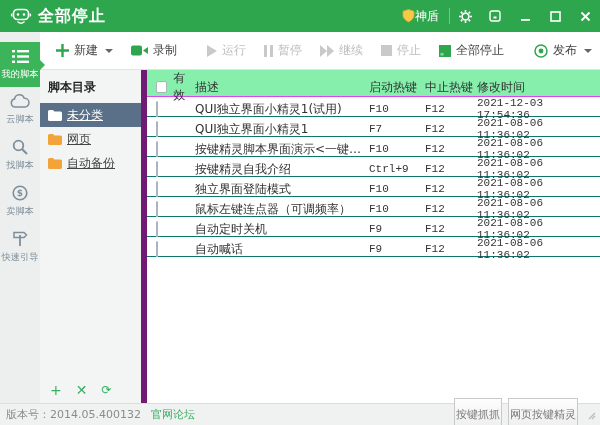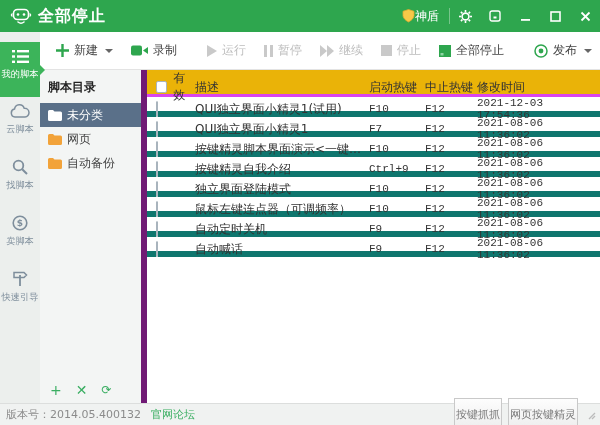--- a/index.html
+++ b/index.html
@@ -18,7 +18,7 @@
   
   .main { display:flex; height:371px; }
   .sidebar { width:40px; background:#ECEFED; display:flex; flex-direction:column; align-items:stretch; padding-top:10px; position:relative; z-index:5; }
-  .side-item { display:flex; flex-direction:column; align-items:center; gap:3px; padding:7px 0 16px 0; cursor:pointer; color:#7E8E9C; position:relative; }
+  .side-item { display:flex; flex-direction:column; align-items:center; gap:3px; padding:7px 0 6px 0; cursor:pointer; color:#7E8E9C; position:relative; }
   .side-item .side-label { font-size:10px; transform:scale(.92); white-space:nowrap; }
   .side-item.active { background:#3CB45A; color:#fff; }
   .side-item.active::after { content:""; position:absolute; right:-5px; top:50%; margin-top:-5px; border-top:5px solid transparent; border-bottom:5px solid transparent; border-left:5px solid #3CB45A; }

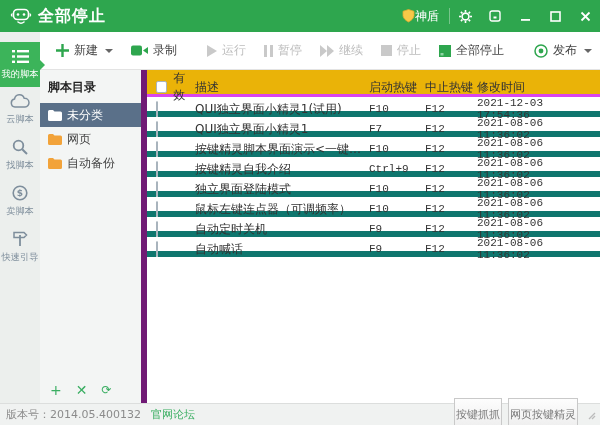--- a/index.html
+++ b/index.html
@@ -44,7 +44,7 @@
   
   .table-area { flex:1; background:#fff; overflow:hidden; }
   .grid-row { display:grid; grid-template-columns:48px 174px 56px 52px 1fr; align-items:center; }
-  .table-header { height:27px; border-bottom:3px solid #d946ef; color:#333; background:#eab308; }
+  .table-header { height:27px; border-bottom:1px solid #d946ef; color:#333; background:#86efac; }
   .table-header .hcell { font-size:12px; }
   .table-row { height:20px; border-bottom:6px solid #0f766e; cursor:default; }
   .checkbox { width:12px; height:12px; border:1px solid #A9B4BD; border-radius:2px; background:#fff; margin-left:9px; cursor:pointer; }

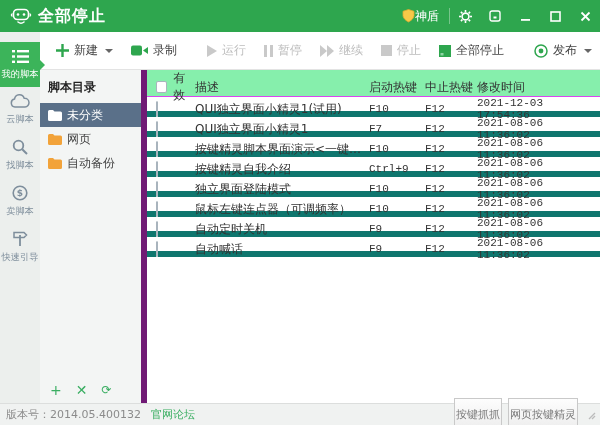--- a/index.html
+++ b/index.html
@@ -35,7 +35,7 @@
   .body-row { flex:1; display:flex; min-height:0; }
   .script-panel { width:107px; background:#F3F5F4; border-right:6px solid #701a75; display:flex; flex-direction:column; position:relative; }
   .panel-title { font-weight:bold; color:#222; padding:9px 8px 7px 8px; font-size:12px; }
-  .folder-item { display:flex; align-items:center; gap:5px; padding:4px 8px; cursor:pointer; color:#444; height:24px; }
+  .folder-item { display:flex; align-items:center; gap:5px; padding:4px 8px; cursor:pointer; color:#444; height:24px;text-decoration:underline; }
   .folder-item.selected { background:#5A7089; color:#fff; }
   .panel-actions { position:absolute; bottom:2px; left:0; right:0; display:flex; align-items:center; gap:14px; padding:4px 10px; color:#3AAE62; font-size:14px; }
   .panel-action { cursor:pointer; line-height:1; }

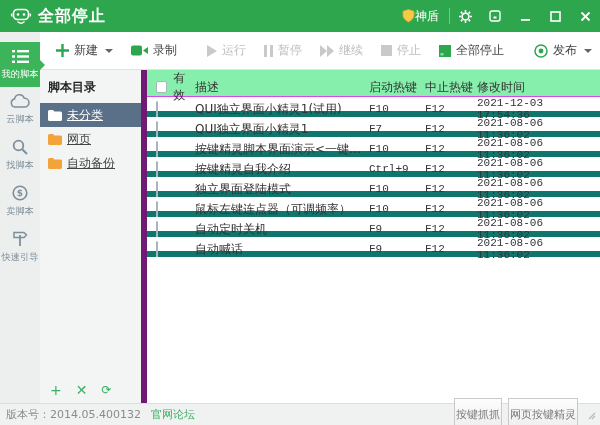--- a/index.html
+++ b/index.html
@@ -46,7 +46,7 @@
   .grid-row { display:grid; grid-template-columns:48px 174px 56px 52px 1fr; align-items:center; }
   .table-header { height:27px; border-bottom:1px solid #d946ef; color:#333; background:#86efac; }
   .table-header .hcell { font-size:12px; }
-  .table-row { height:20px; border-bottom:6px solid #0f766e; cursor:default; }
+  .table-row { height:20px; border-bottom:1px solid #0f766e; cursor:default; }
   .checkbox { width:12px; height:12px; border:1px solid #A9B4BD; border-radius:2px; background:#fff; margin-left:9px; cursor:pointer; }
   .hdr-first { display:flex; align-items:center; gap:6px; }
   .cell-desc { font-size:12px; color:#333; overflow:hidden; white-space:nowrap; text-overflow:ellipsis; padding-right:4px; }

